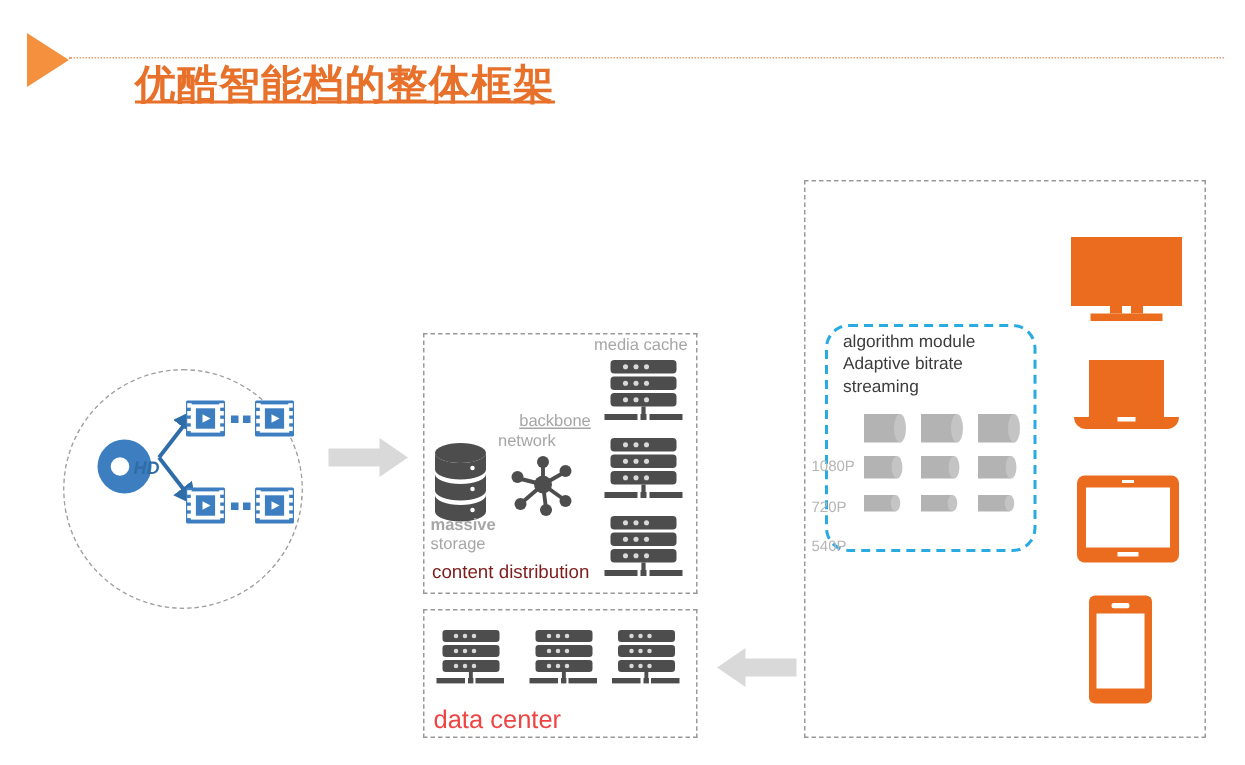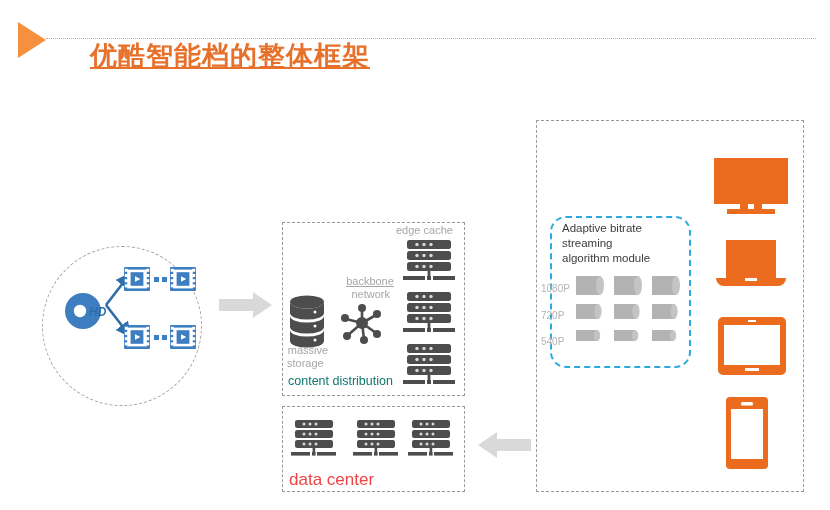--- a/index.html
+++ b/index.html
@@ -198,7 +198,7 @@
     </g>
   </svg>
 
-  <div class="lbl-light" style="left:396px;top:224px;">edge cache</div>
+  <div class="lbl-light" style="left:396px;top:224px;">media cache</div>
 
   <svg style="position:absolute;left:403px;top:240px;" width="52" height="48">
     <g fill="#4D4D4D">

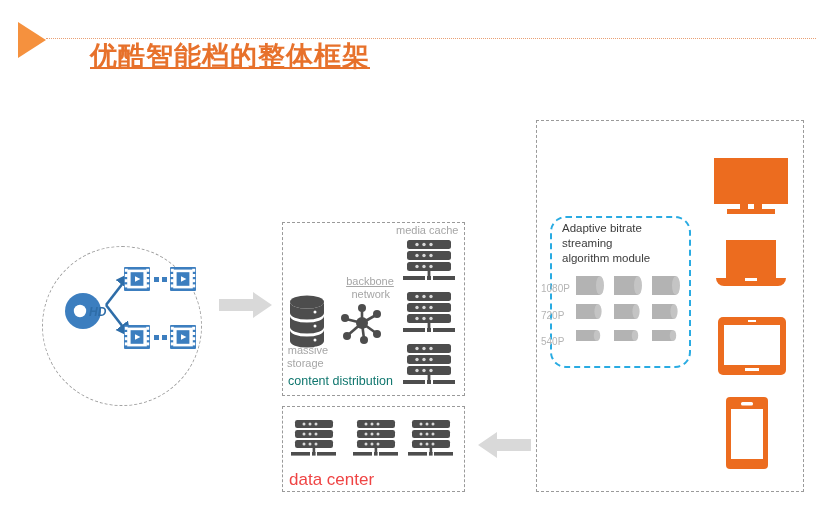--- a/index.html
+++ b/index.html
@@ -348,8 +348,8 @@
 
   <div class="abr-box"></div>
   <div class="abr-title">
+    <div>algorithm module</div>
     <div>Adaptive bitrate streaming</div>
-    <div>algorithm module</div>
   </div>
 
   <div class="res-lbl" style="left:541px;top:283px;">1080P</div>

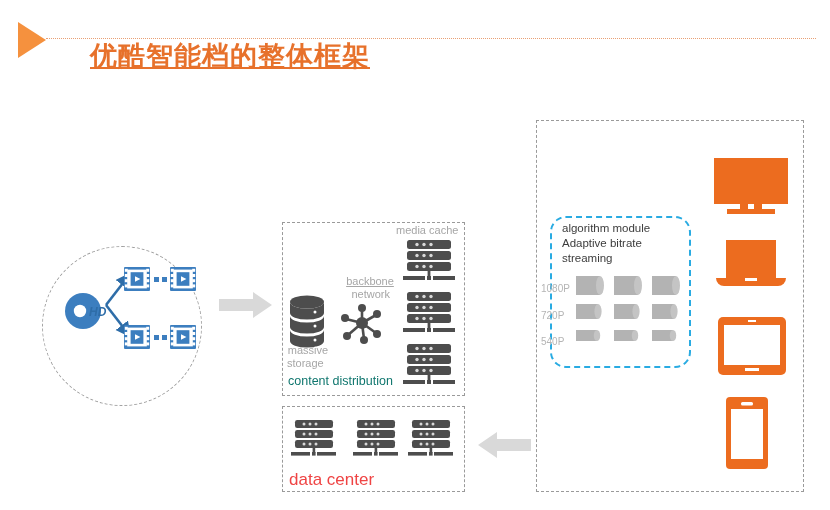--- a/index.html
+++ b/index.html
@@ -177,7 +177,7 @@
   <div class="lbl-light" style="left:287px;top:357px;width:42px;">storage</div>
 
   <div class="lbl-light" style="left:341px;top:275px;width:58px;text-align:center;text-decoration:underline;">backbone</div>
-  <div class="lbl-light" style="left:332px;top:288px;width:58px;text-align:right;">network</div>
+  <div class="lbl-light" style="left:332px;top:288px;width:58px;text-align:left;">network</div>
   <svg style="position:absolute;left:340px;top:301px;" width="44" height="44">
     <g stroke="#4D4D4D" stroke-width="2.6">
       <line x1="22" y1="22" x2="22" y2="8"></line>

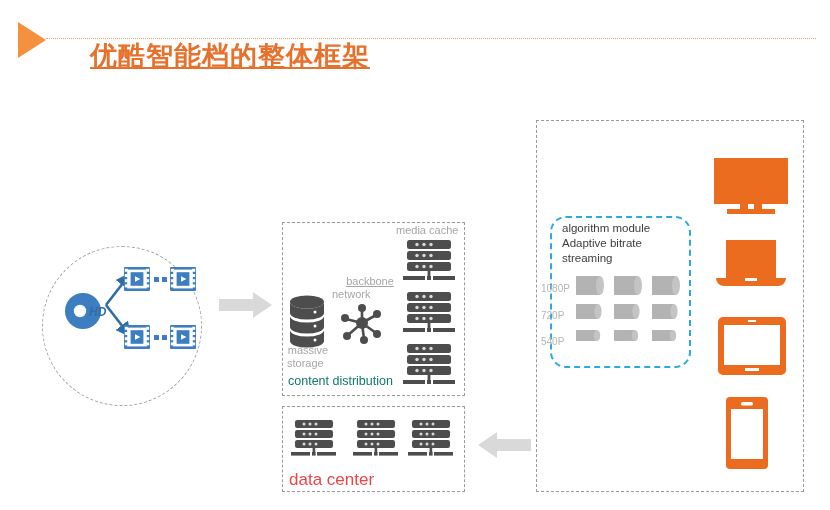--- a/index.html
+++ b/index.html
@@ -62,7 +62,7 @@
     position:absolute;left:562px;top:221px;width:128px;
     color:#3c3c3c;font-size:11.5px;line-height:15px;
   }
-  .res-lbl{position:absolute;color:#b5b5b5;font-size:10px;}
+  .res-lbl{position:absolute;color:#b5b5b5;font-size:10px;margin-top:23px;}
   .dev{position:absolute;}
   svg{display:block;overflow:visible;}
 </style>

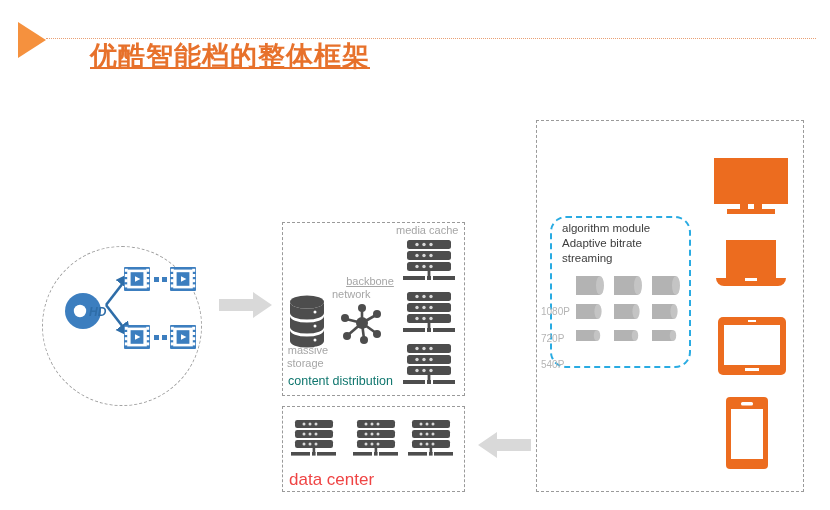--- a/index.html
+++ b/index.html
@@ -173,7 +173,7 @@
       <circle cx="27" cy="46" r="1.5" fill="#ffffff"></circle>
     </g>
   </svg>
-  <div class="lbl-light" style="left:287px;top:344px;width:42px;text-align:center;">massive</div>
+  <div class="lbl-light" style="left:287px;top:344px;width:42px;text-align:center;font-weight:bold;">massive</div>
   <div class="lbl-light" style="left:287px;top:357px;width:42px;">storage</div>
 
   <div class="lbl-light" style="left:341px;top:275px;width:58px;text-align:center;text-decoration:underline;">backbone</div>

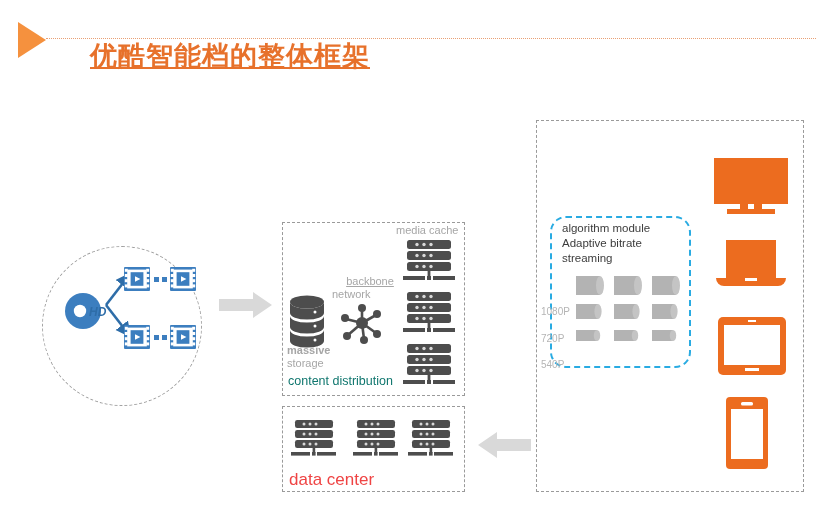--- a/index.html
+++ b/index.html
@@ -267,7 +267,7 @@
     </g>
   </svg>
 
-  <div class="lbl" style="left:288px;top:374px;font-size:12.5px;color:#0f766e;">content distribution</div>
+  <div class="lbl" style="left:288px;top:374px;font-size:12.5px;color:#7f1d1d;">content distribution</div>
 
   <div class="dash-box" id="dc-box"></div>
 

